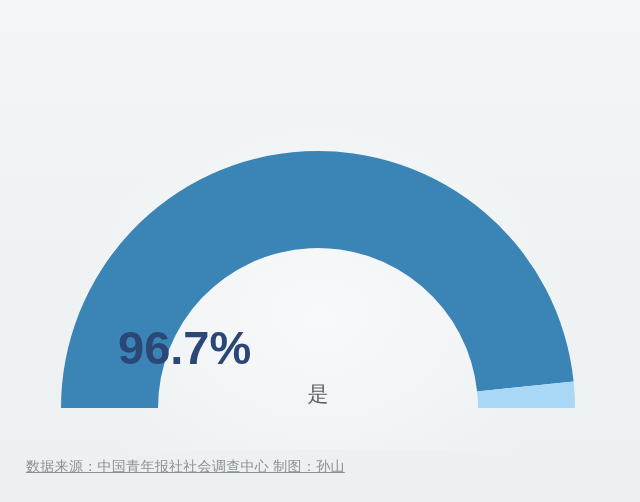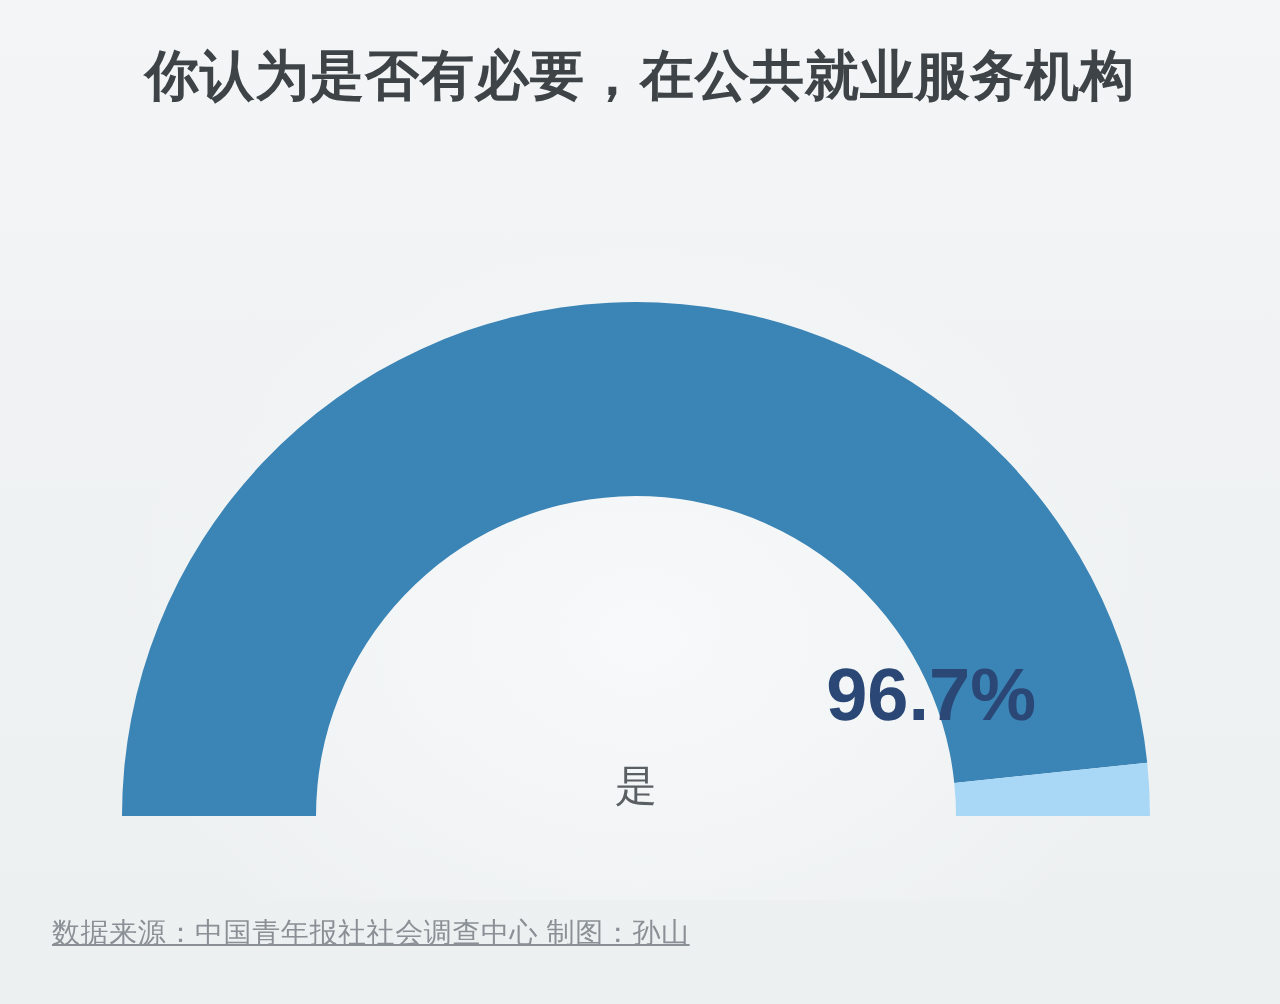--- a/index.html
+++ b/index.html
@@ -110,7 +110,6 @@
   <div class="bg-panel"></div>
 
   <div class="title">
-    <span class="line">你认为是否有必要，在公共就业服务机构</span>
   </div>
 
   <div class="gauge-wrap">

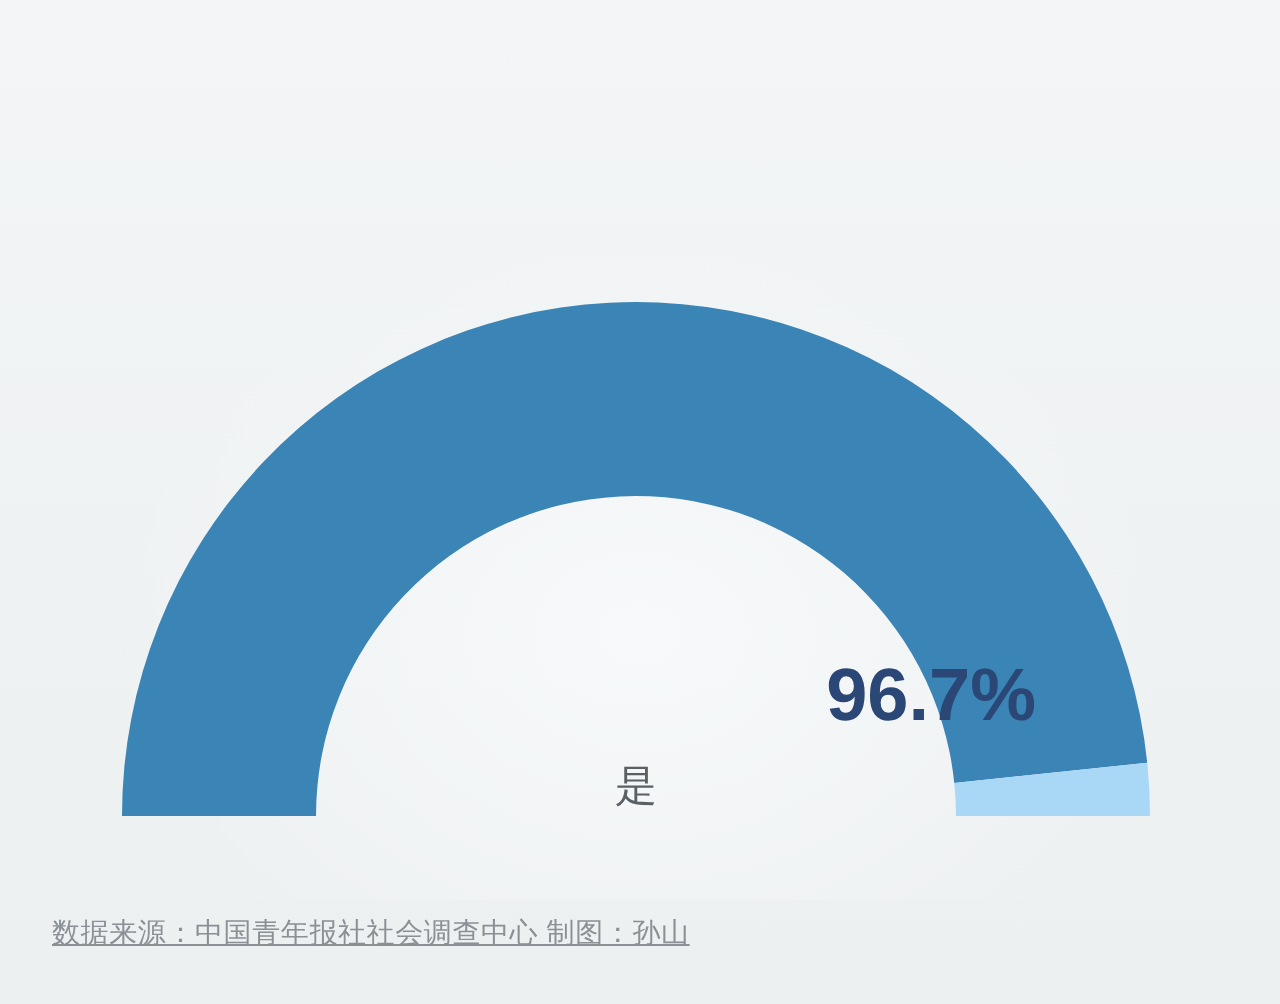--- a/index.html
+++ b/index.html
@@ -70,9 +70,9 @@
     left: 118px;
     top: 322px;
     width: 400px;
-    text-align: right;
+    text-align: left;
     color: #2a4775;
-    font-size: 37px;
+    font-size: 47px;
     font-weight: bold;
     letter-spacing: 0px;
     line-height: 52px;

